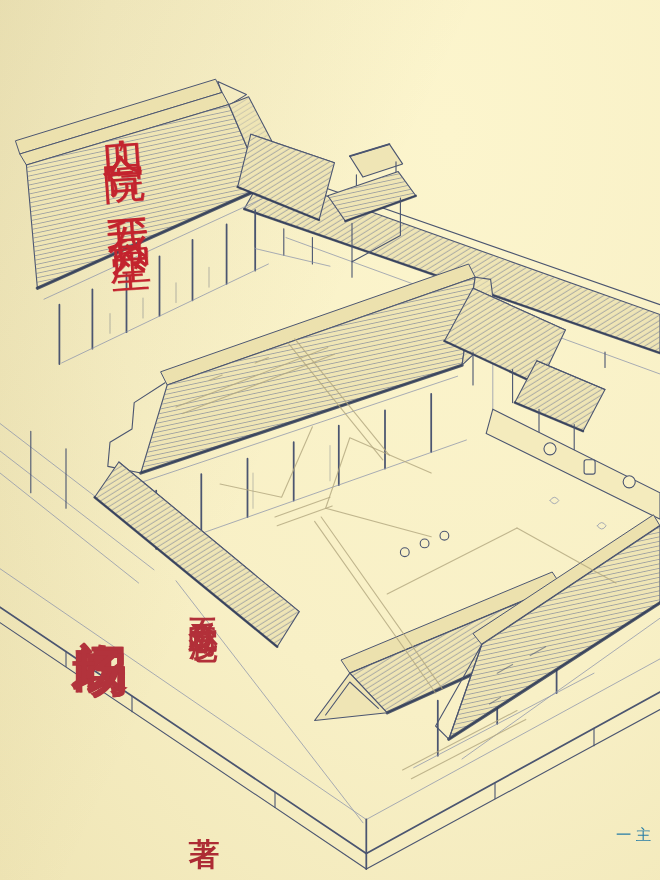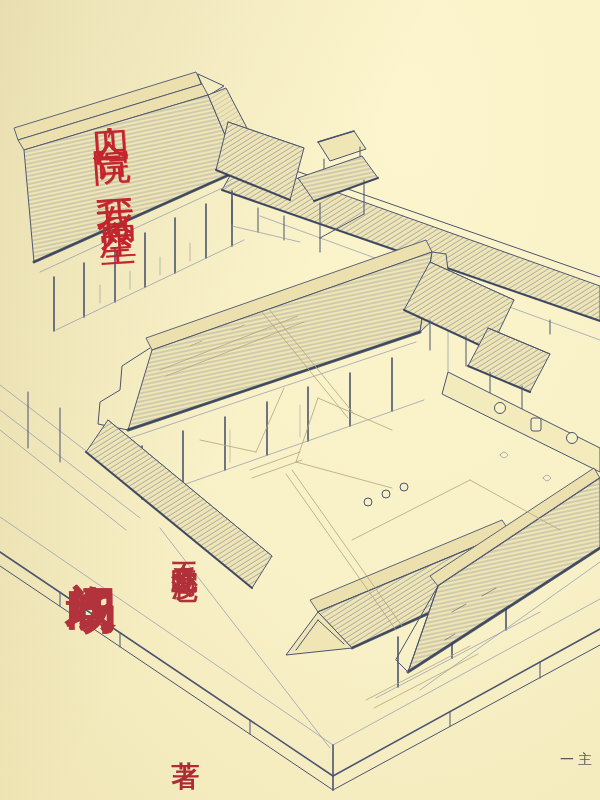--- a/index.html
+++ b/index.html
@@ -50,7 +50,7 @@
   }
   .corner-mark{
     position:absolute;left:560px;top:751px;
-    font-size:14px;letter-spacing:4px;color:#404040;opacity:.85;
+    font-size:14px;letter-spacing:4px;color:#0369a1;opacity:.85;
     white-space:nowrap;
   }
 

